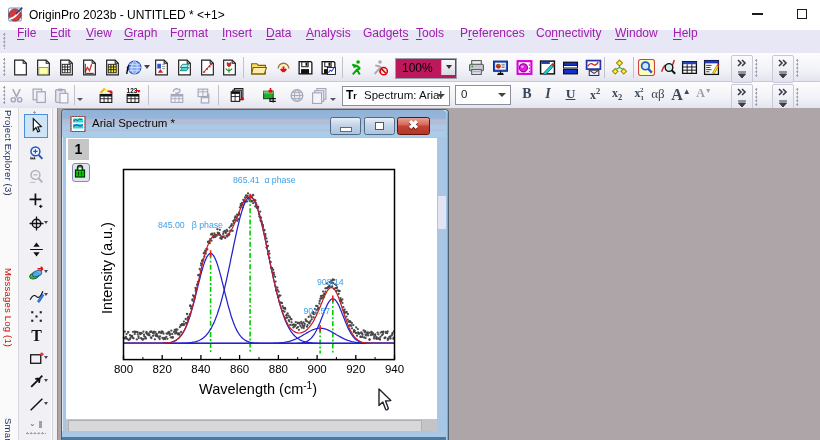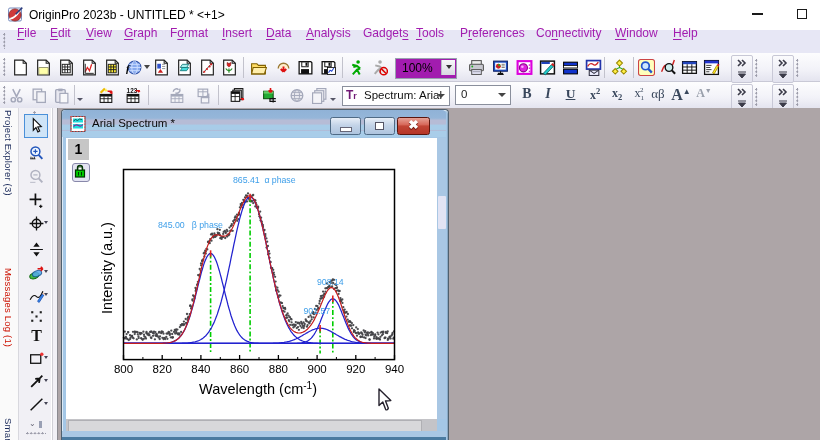--- a/index.html
+++ b/index.html
@@ -154,7 +154,7 @@
     <circle cx="12" cy="11.5" r="3.4" fill="#e8e8e8" stroke="#d00" stroke-width="1.4"></circle>
     <path d="M9.8 9.3 l4.4 4.4" stroke="#d00" stroke-width="1.4"></path>
   </svg>
-<div class="ab" style="left:395px;top:58px;width:60px;height:19px;background:#a21caf;border:1px solid #9aa0b0">
+<div class="ab" style="left:395px;top:58px;width:60px;height:19px;background:#be185d;border:1px solid #9aa0b0">
 <span style="position:absolute;left:6px;top:2px;font-size:12px;color:#000">100%</span>
 <span class="ab" style="right:1px;top:1px;width:13px;height:15px;background:linear-gradient(#f8f8fa,#d8d8e2);border-left:1px solid #b8bcc8"></span>
 <span class="ab" style="right:4px;top:6px;width:0;height:0;border-left:3.5px solid transparent;border-right:3.5px solid transparent;border-top:4px solid #333"></span>

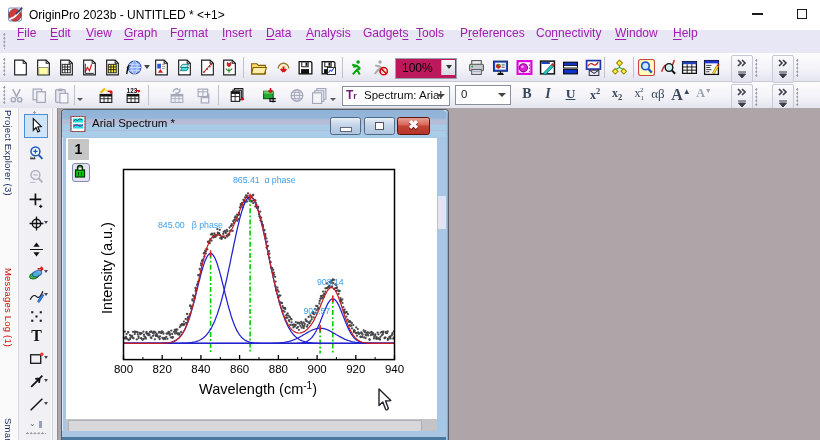--- a/index.html
+++ b/index.html
@@ -310,7 +310,7 @@
   </svg>
 <div class="ab" style="left:330px;top:98px;width:0;height:0;border-left:3px solid transparent;border-right:3px solid transparent;border-top:3.5px solid #556"></div>
 <div class="ab" style="left:342px;top:86px;width:106px;height:18px;background:#fff;border:1px solid #8a8f9c">
- <span style="position:absolute;left:3px;top:1px;font-size:12px;font-weight:bold;color:#701a75">T<span style="font-size:9px">r</span></span>
+ <span style="position:absolute;left:3px;top:1px;font-size:12px;font-weight:bold;color:#000000">T<span style="font-size:9px">r</span></span>
  <span style="position:absolute;left:21px;top:2px;font-size:11.5px;color:#111">Spectrum: Arial</span>
  <span class="ab" style="right:4px;top:7px;width:0;height:0;border-left:4px solid transparent;border-right:4px solid transparent;border-top:4.5px solid #444"></span>
 </div>

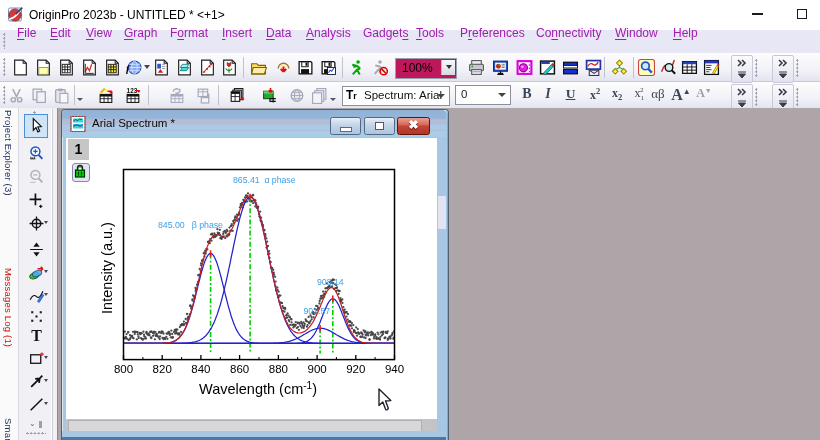--- a/index.html
+++ b/index.html
@@ -323,7 +323,7 @@
 <div class="fmt" style="left:563px;width:15px;font-size:13.5px;font-weight:bold;text-decoration:underline">U</div>
 <div class="fmt" style="left:585px;width:20px;font-size:12px;font-weight:bold">x<sup style="font-size:8.5px">2</sup></div>
 <div class="fmt" style="left:607px;width:20px;font-size:12px;font-weight:bold">x<sub style="font-size:8.5px">2</sub></div>
-<div class="fmt" style="left:629px;width:20px;font-size:12px;font-weight:normal">x<sub style="font-size:7px">1</sub><sup style="font-size:7px;margin-left:-4px">2</sup></div>
+<div class="fmt" style="left:629px;width:20px;font-size:12px;font-weight:bold">x<sub style="font-size:7px">1</sub><sup style="font-size:7px;margin-left:-4px">2</sup></div>
 <div class="fmt" style="left:648px;width:20px;font-size:13px">αβ</div>
 <div class="fmt" style="left:670px;width:22px;font-size:16px;font-weight:bold">A<span style="font-size:8px;vertical-align:6px">▲</span></div>
 <div class="fmt" style="left:694px;width:20px;font-size:12px;font-weight:bold;color:#9aa0ac">A<span style="font-size:7px;vertical-align:4px">▼</span></div>

